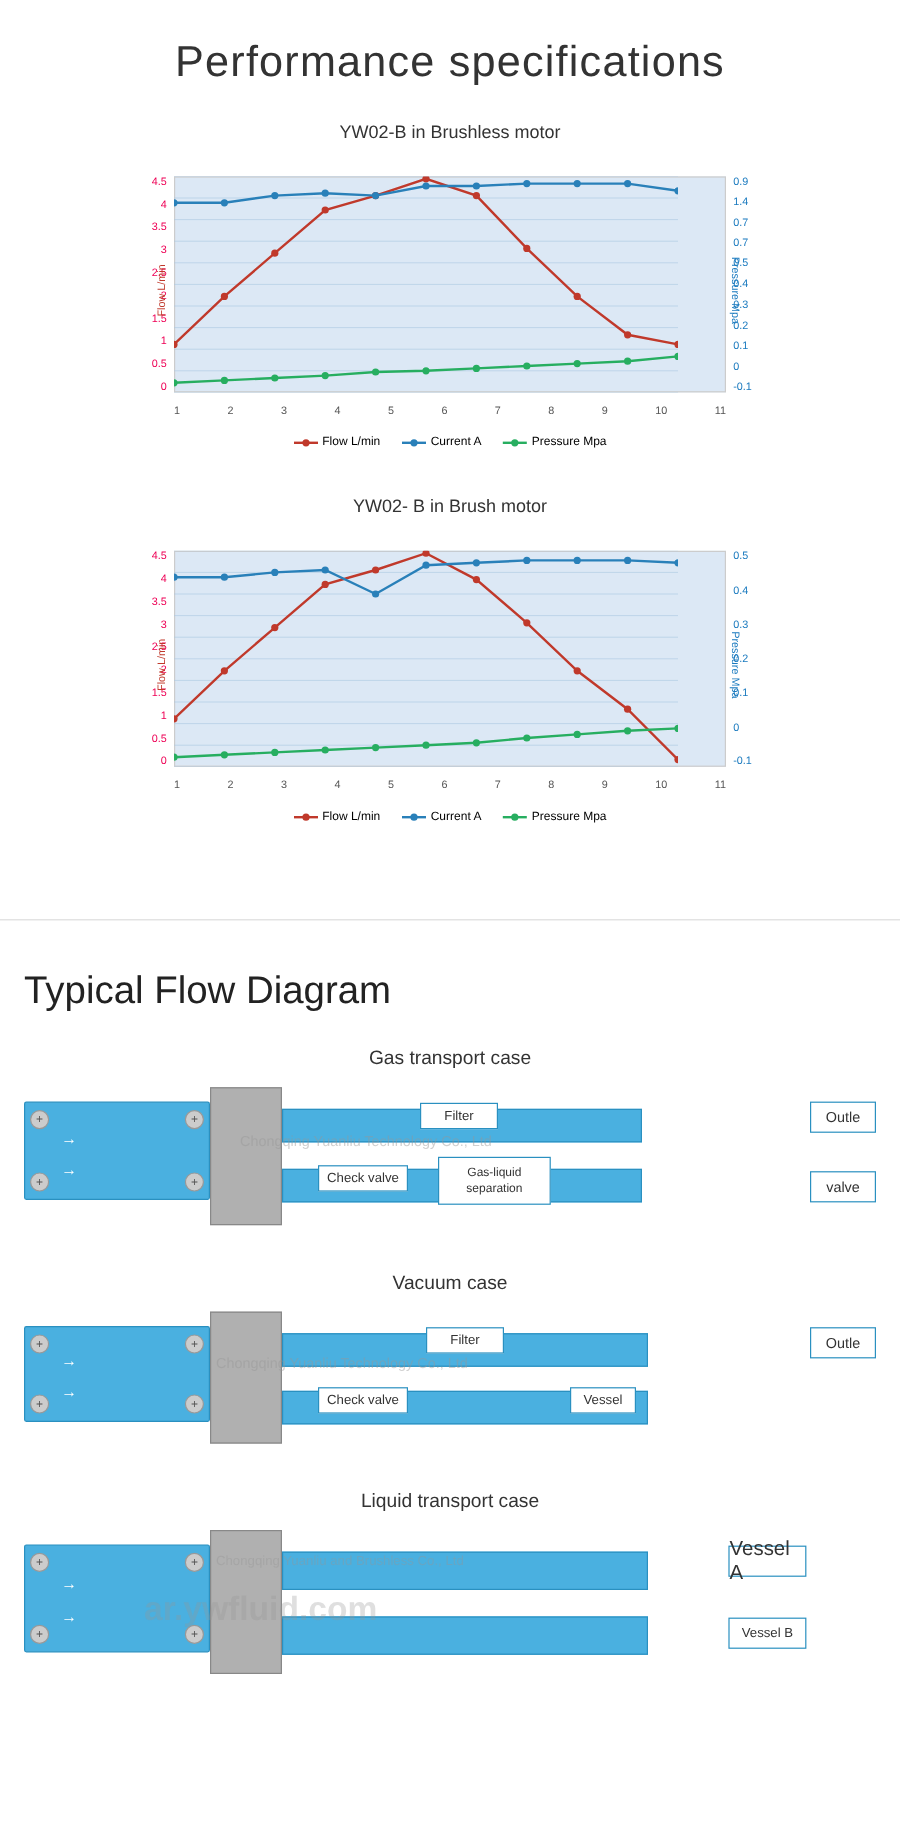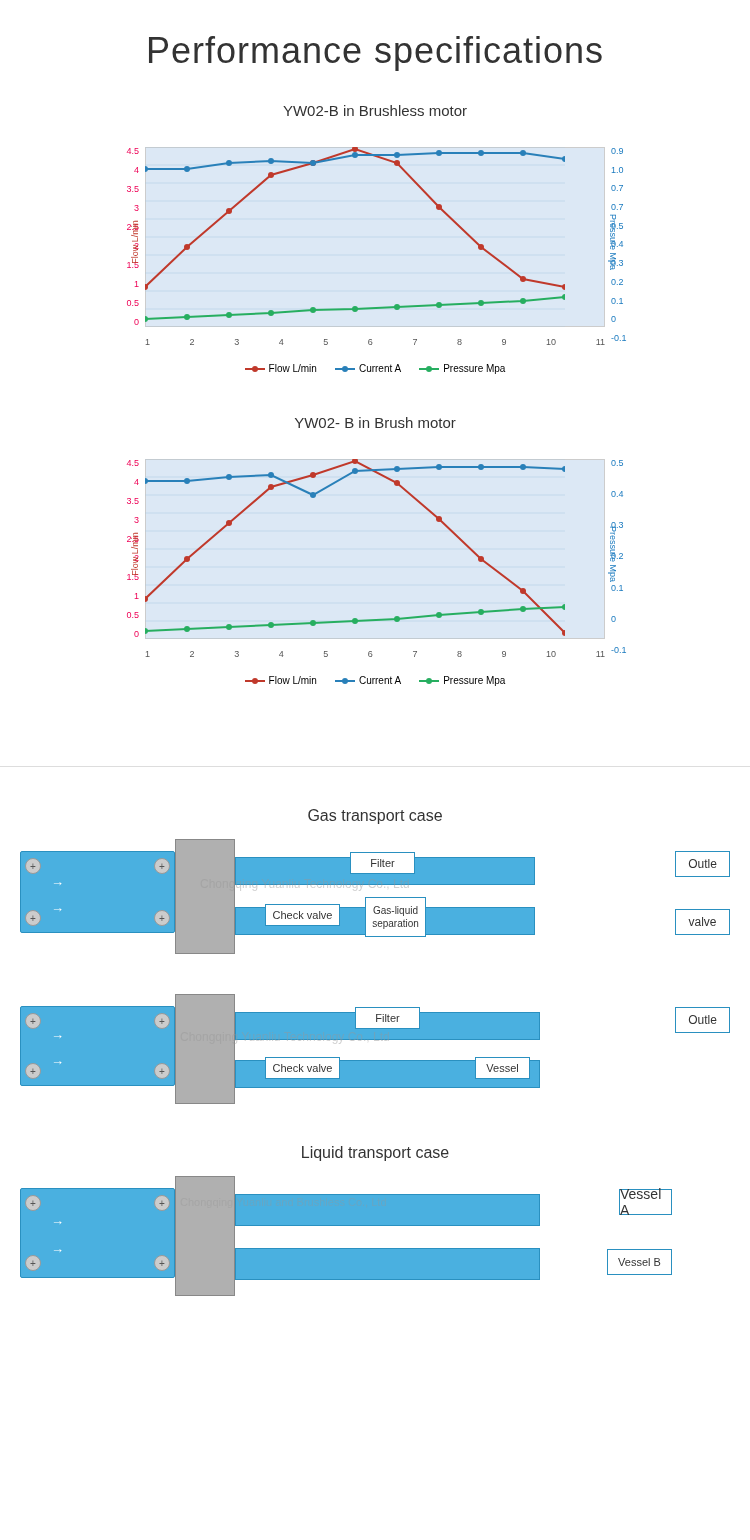--- a/index.html
+++ b/index.html
@@ -67,7 +67,7 @@
     
     .y-axis-right {
       position: absolute;
-      right: 0; top: 20px; bottom: 14px;
+      right: 0; top: 20px; bottom: 30px;
       width: 38px;
       display: flex;
       flex-direction: column;

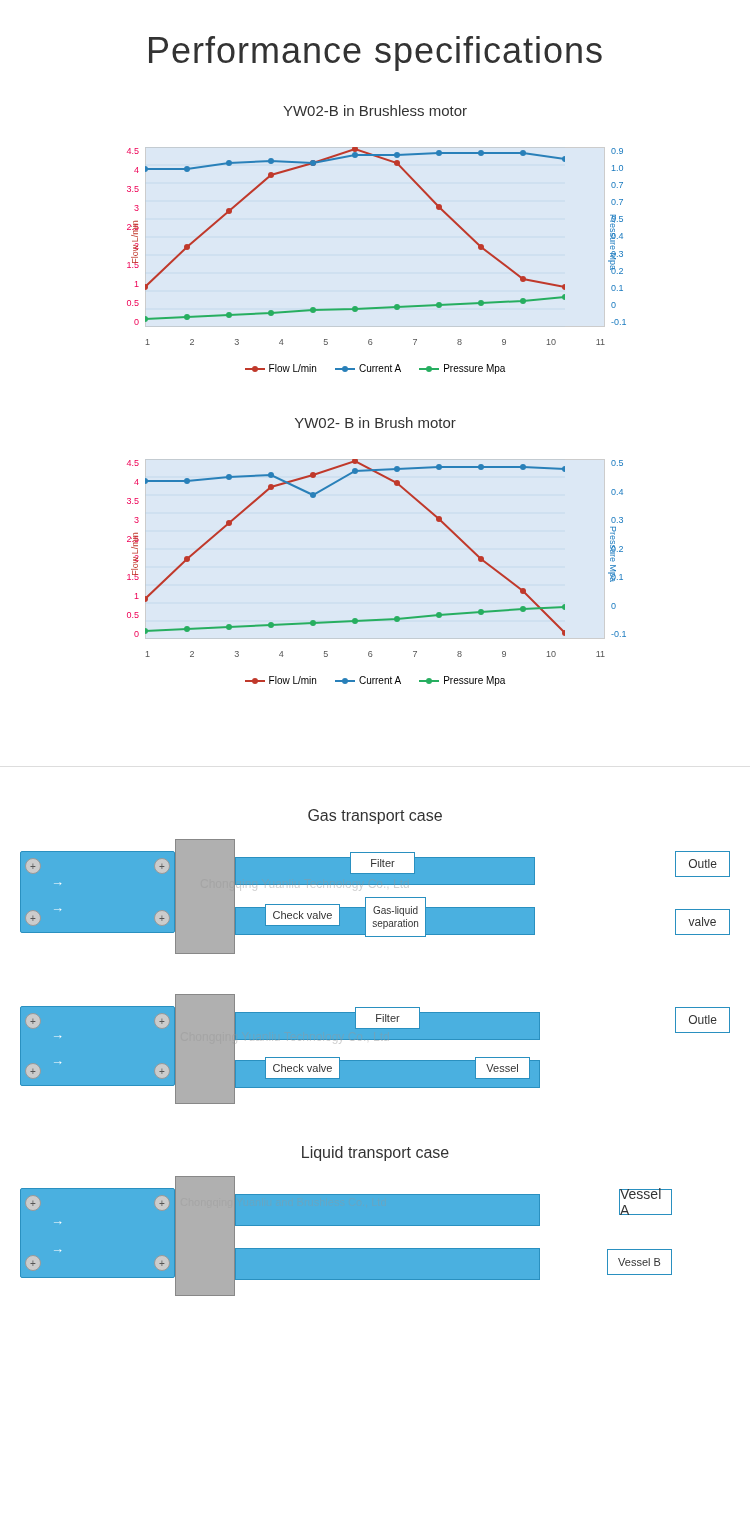--- a/index.html
+++ b/index.html
@@ -179,7 +179,7 @@
 
       <div class="y-axis-right">
         <span style="color:#1a7abf">0.9</span>
-        <span style="color:#1a7abf">1.0</span>
+        <span style="color:#1a7abf">1.4</span>
         <span style="color:#1a7abf">0.7</span>
         <span style="color:#1a7abf">0.7</span>
         <span style="color:#1a7abf">0.5</span>

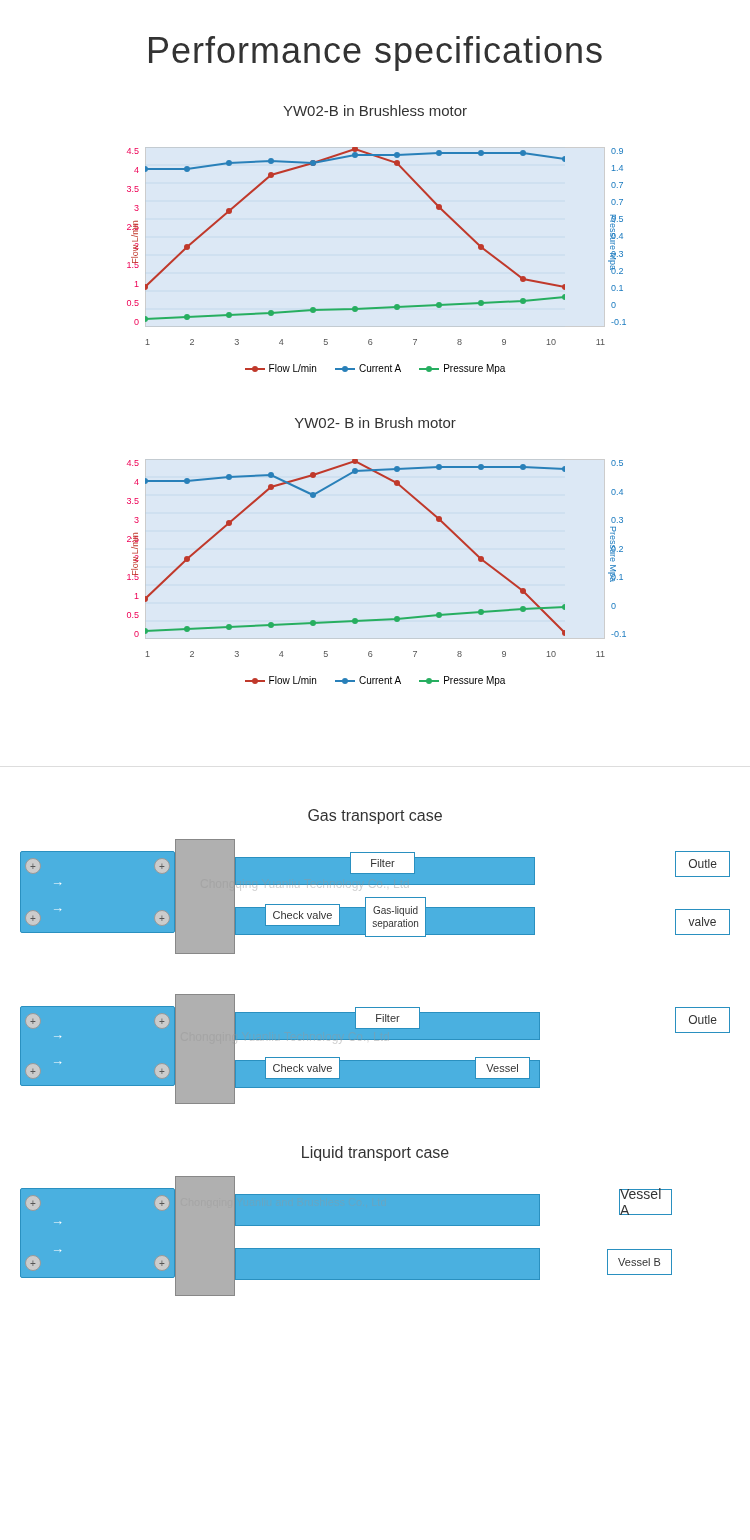--- a/index.html
+++ b/index.html
@@ -399,6 +399,7 @@
 <hr class="section-divider">
 
 <div class="flow-section">
+  <h2 class="flow-title">Typical Flow Diagram</h2>
 
   <div class="flow-case">
     <div class="flow-case-title">Gas transport case</div>

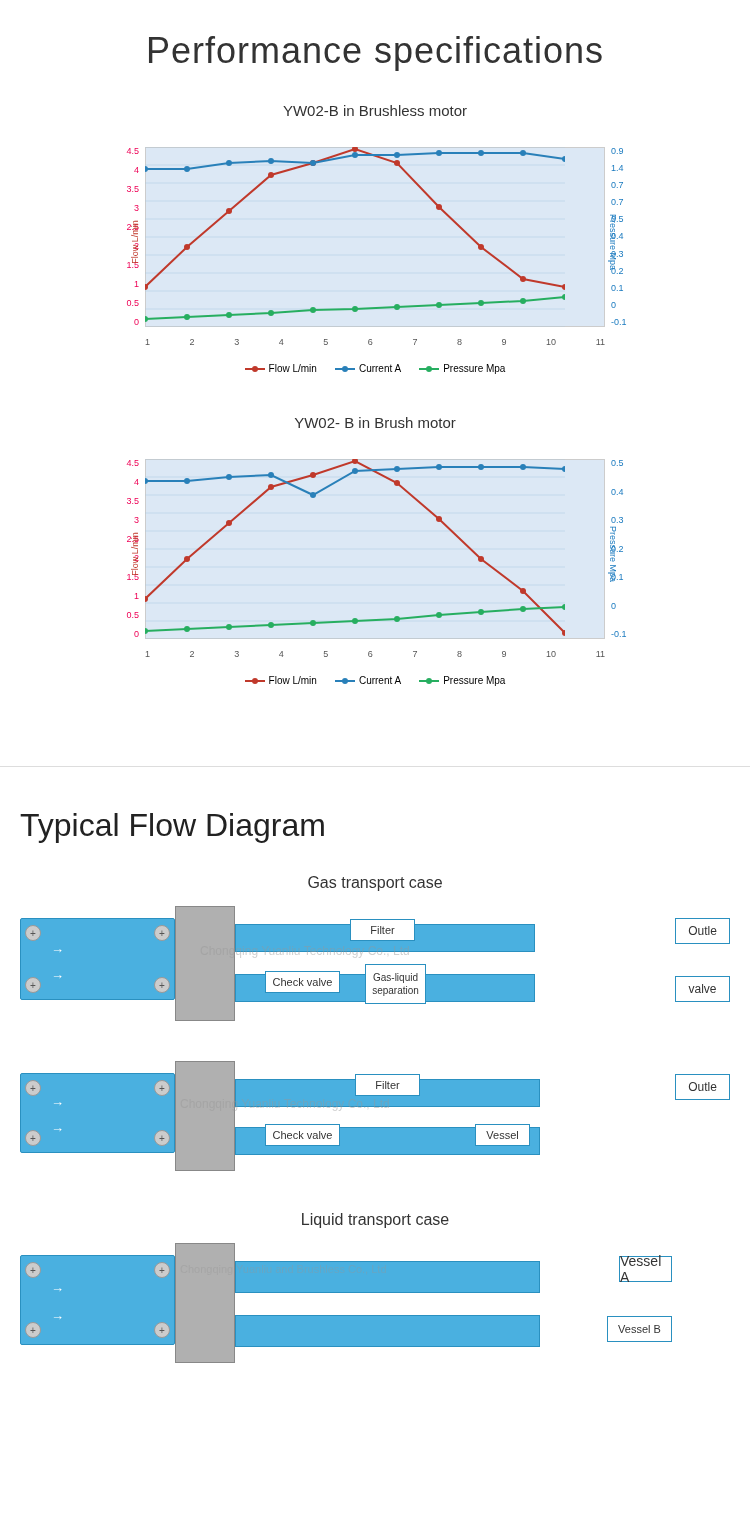--- a/index.html
+++ b/index.html
@@ -427,7 +427,7 @@
 
       <div style="position:absolute;left:245px;top:65px;width:75px;height:22px;border:1px solid #2a90c0;background:#fff;font-size:11px;color:#333;display:flex;align-items:center;justify-content:center;">Check valve</div>
 
-      <div style="position:absolute;left:345px;top:58px;width:61px;height:40px;border:1px solid #2a90c0;background:#fff;font-size:10px;color:#333;display:flex;align-items:center;justify-content:center;text-align:center;line-height:1.3;">Gas-liquid<br>separation</div>
+      <div style="position:absolute;left:345px;top:58px;width:94px;height:40px;border:1px solid #2a90c0;background:#fff;font-size:10px;color:#333;display:flex;align-items:center;justify-content:center;text-align:center;line-height:1.3;">Gas-liquid<br>separation</div>
 
       <div style="position:absolute;right:0;top:12px;width:55px;height:26px;border:1px solid #2a90c0;background:#fff;font-size:12px;color:#333;display:flex;align-items:center;justify-content:center;">Outle</div>
 

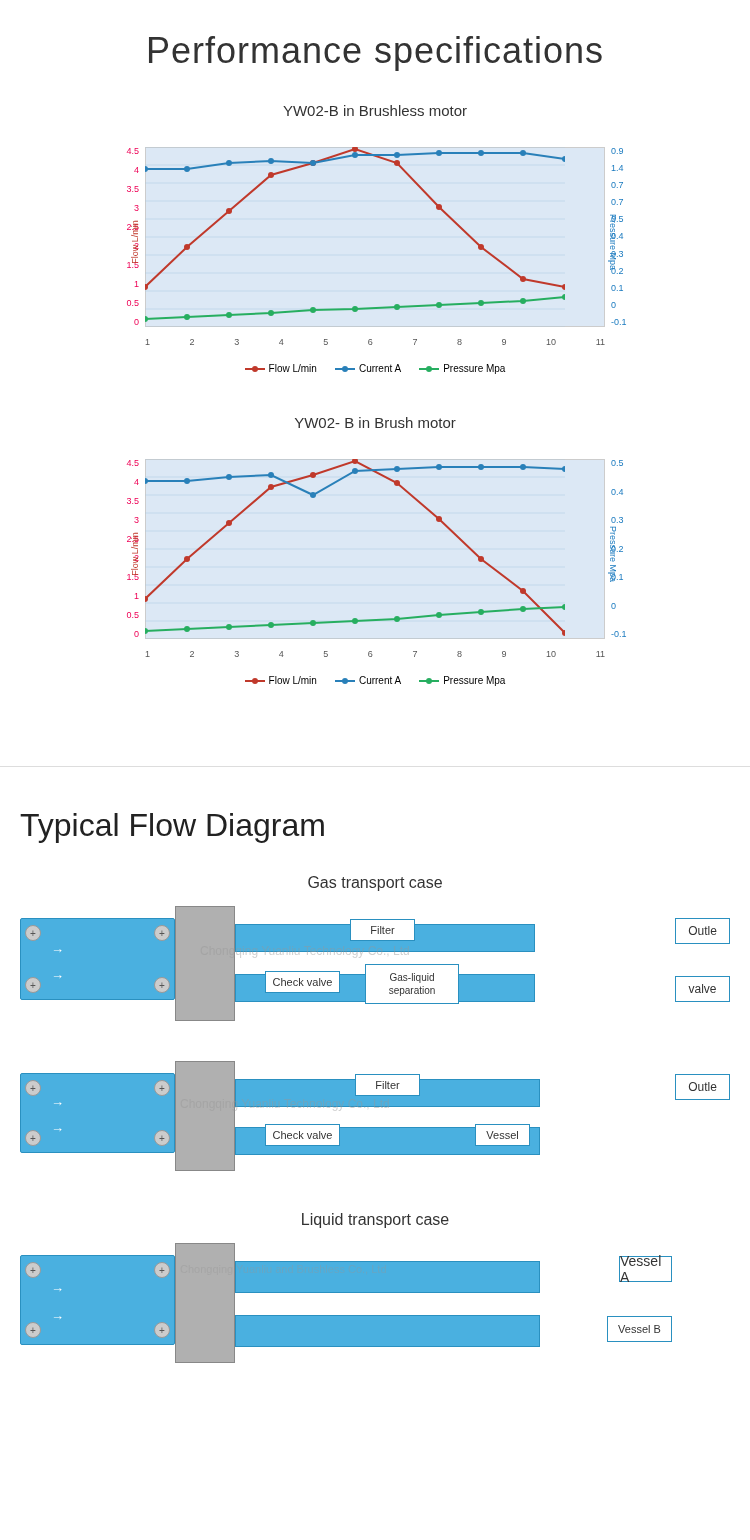--- a/index.html
+++ b/index.html
@@ -438,6 +438,7 @@
   </div>
 
   <div class="flow-case">
+    <div class="flow-case-title">Vacuum case</div>
 
     <div style="position:relative;width:710px;height:110px;margin:0 auto;">
 

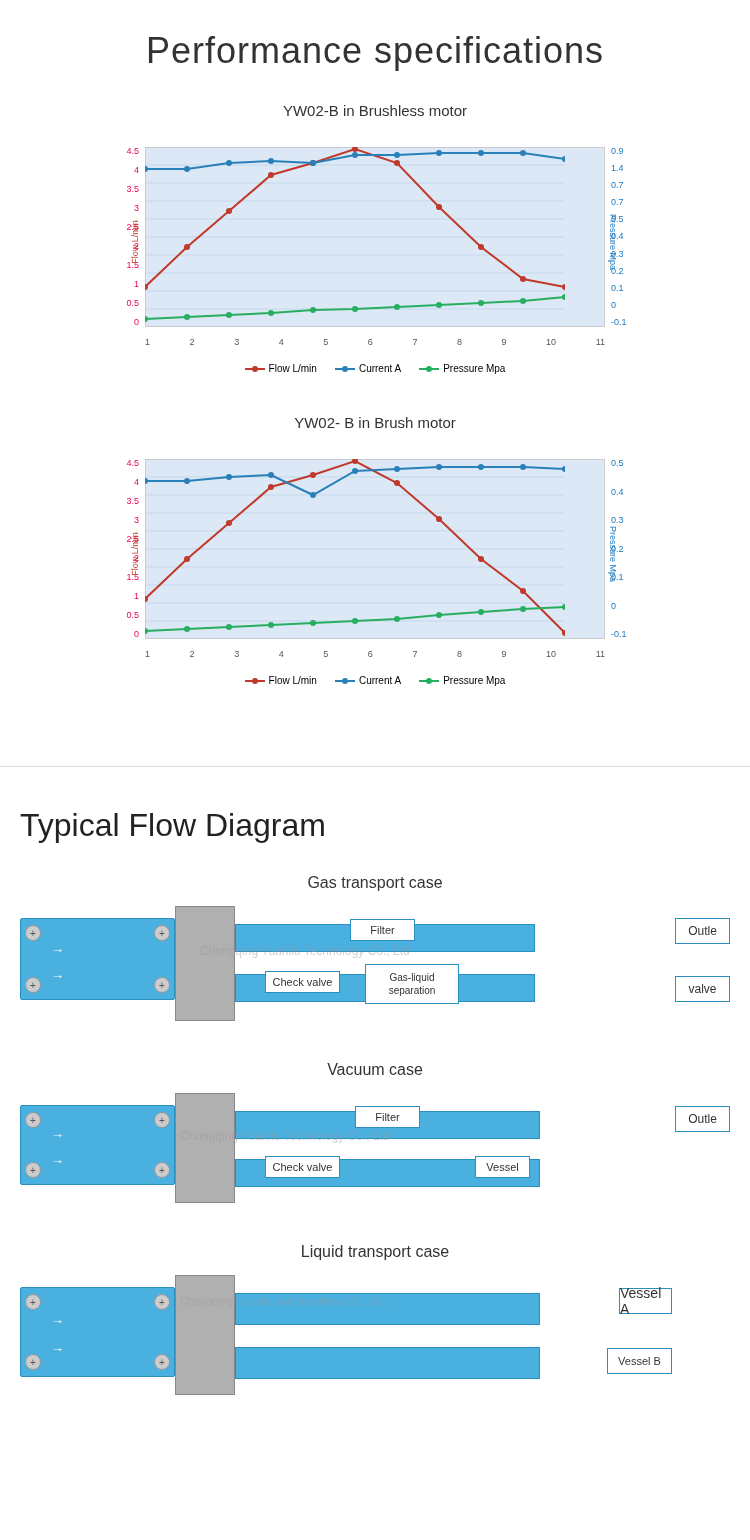--- a/index.html
+++ b/index.html
@@ -489,7 +489,7 @@
 
       <div style="position:absolute;left:215px;top:72px;width:305px;height:32px;background:#4ab0e0;border:1px solid #2a90c0;"></div>
 
-      <div style="position:absolute;right:58px;top:13px;width:53px;height:26px;border:1px solid #2a90c0;background:#fff;font-size:14px;color:#333;display:flex;align-items:center;justify-content:center;">Vessel A</div>
+      <div style="position:absolute;right:58px;top:13px;width:65px;height:26px;border:1px solid #2a90c0;background:#fff;font-size:17px;color:#333;display:flex;align-items:center;justify-content:center;">Vessel A</div>
 
       <div style="position:absolute;right:58px;top:73px;width:65px;height:26px;border:1px solid #2a90c0;background:#fff;font-size:11px;color:#333;display:flex;align-items:center;justify-content:center;">Vessel B</div>
 

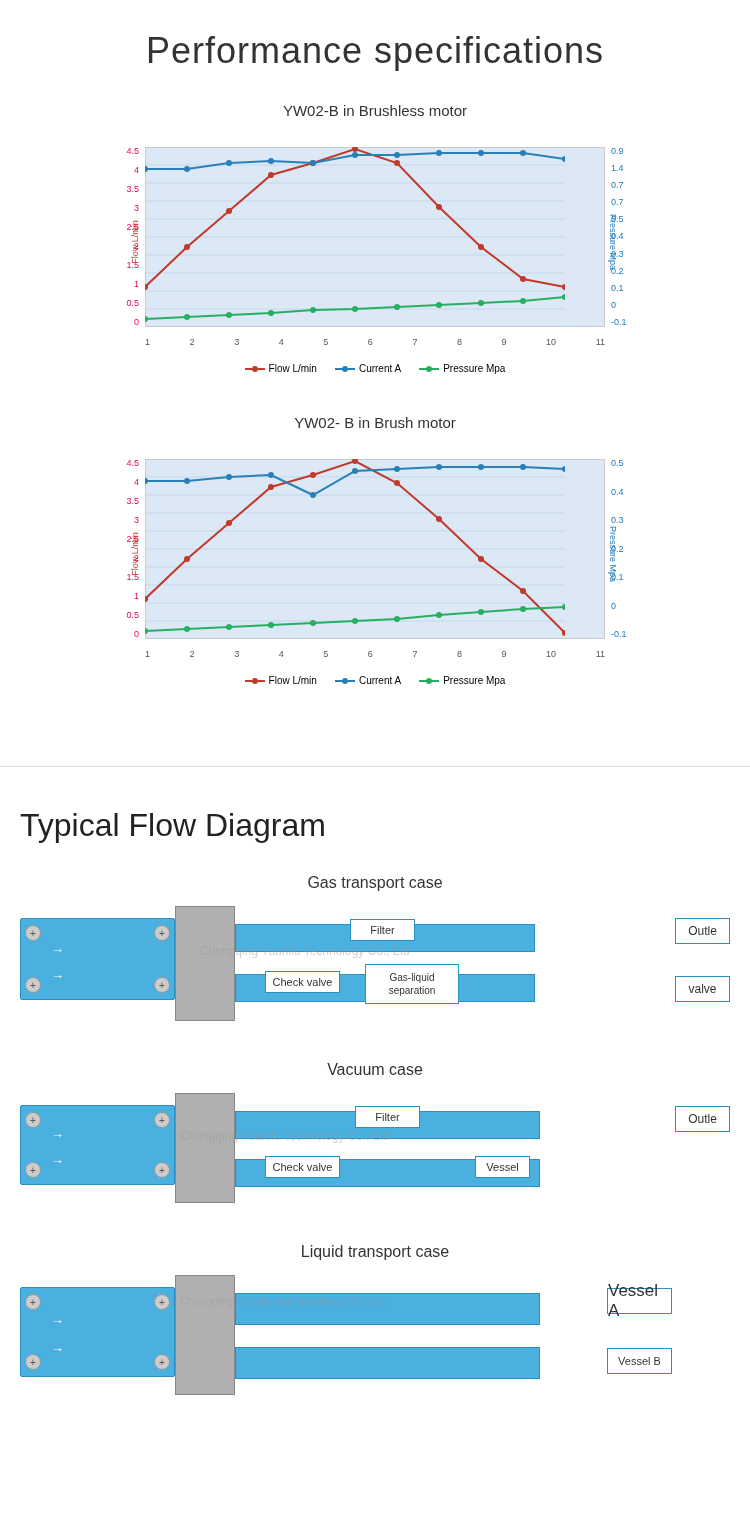--- a/index.html
+++ b/index.html
@@ -493,6 +493,7 @@
 
       <div style="position:absolute;right:58px;top:73px;width:65px;height:26px;border:1px solid #2a90c0;background:#fff;font-size:11px;color:#333;display:flex;align-items:center;justify-content:center;">Vessel B</div>
 
+      <div style="position:absolute;left:100px;top:50px;font-size:28px;color:rgba(150,150,150,0.3);pointer-events:none;white-space:nowrap;font-weight:bold;">ar.ywfluid.com</div>
 
       <div style="position:absolute;left:160px;top:20px;font-size:11px;color:rgba(150,150,150,0.4);pointer-events:none;white-space:nowrap;">Chongqing Yuanliu and Brushless Co., Ltd</div>
     </div>

